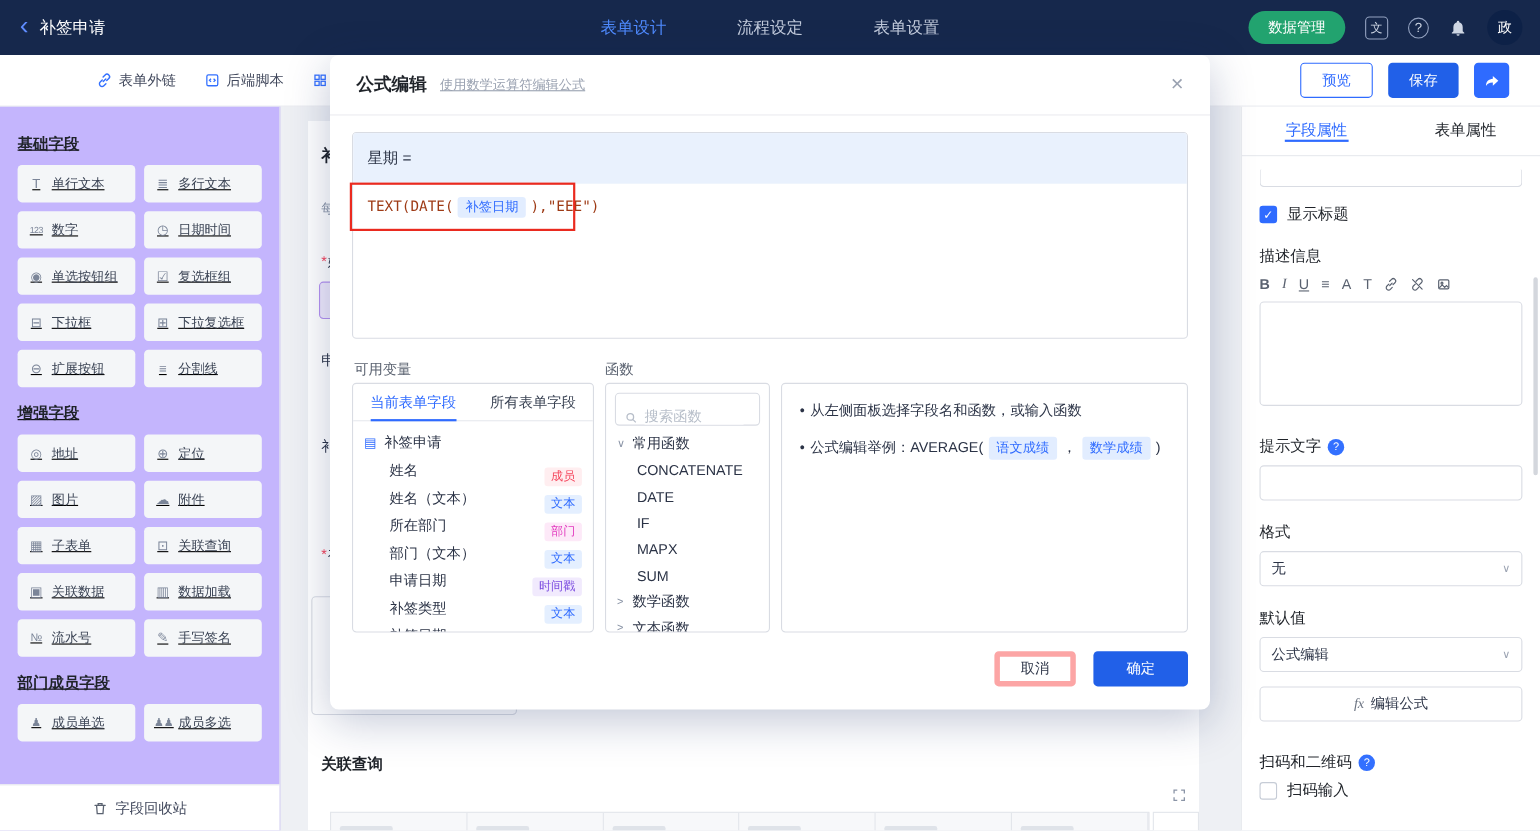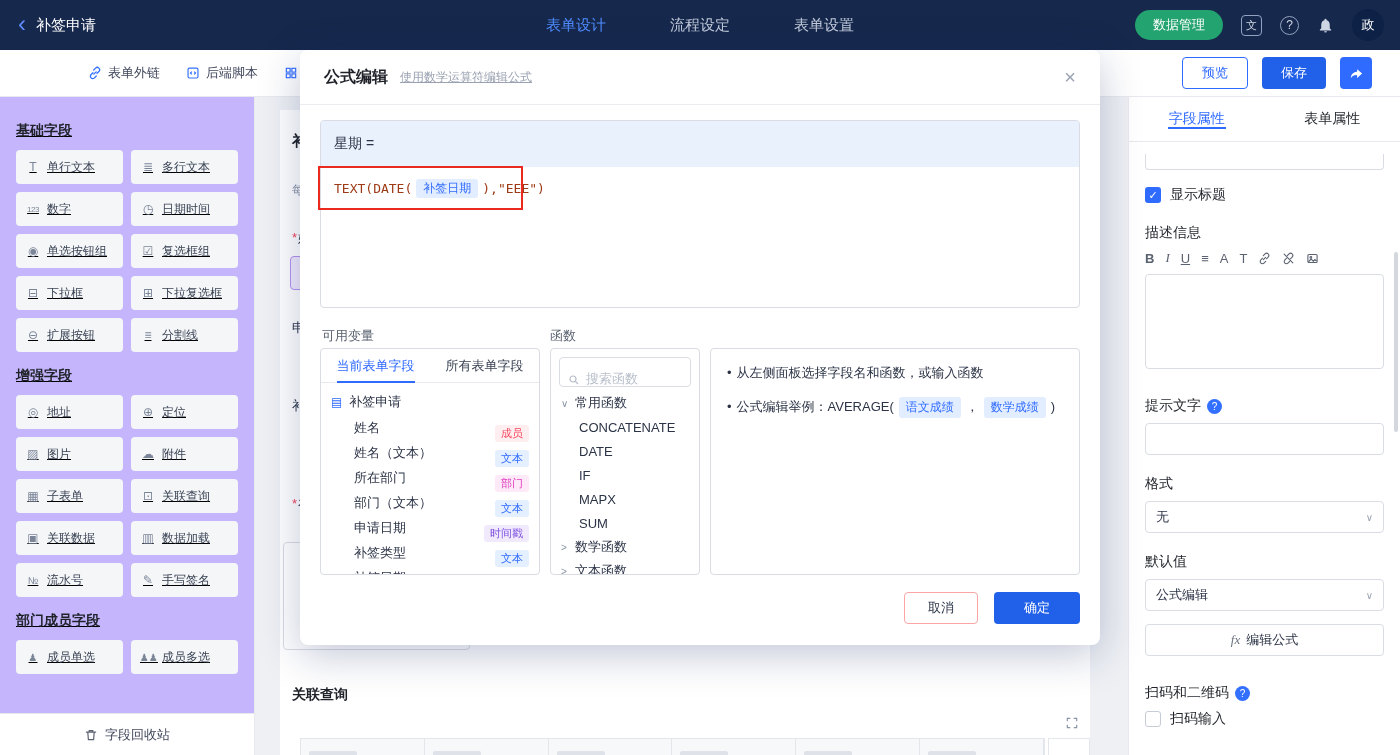--- a/index.html
+++ b/index.html
@@ -123,7 +123,7 @@
   .help-panel { position:absolute; left:410px; top:298px; width:370px; height:227px; border:1px solid #d9dce3; border-radius:4px; padding:14px 16px; }
   .help-line { font-size:13px; color:#2b3346; margin-bottom:13px; display:flex; align-items:center; gap:5px; flex-wrap:wrap; line-height:1.6; }
   .modal-footer { position:absolute; right:20px; bottom:21px; display:flex; gap:16px; }
-  .btn-cancel { width:74px; height:32px; border:1px solid #fca5a5; border-radius:4px; background:#fff; font-size:13px; color:#2b3346; }
+  .btn-cancel { width:74px; height:32px; border:5px solid #fca5a5; border-radius:4px; background:#fff; font-size:13px; color:#2b3346; }
   .btn-confirm { width:86px; height:32px; border:none; border-radius:4px; background:#2160e8; color:#fff; font-size:13px; }
 </style>
 </head>

